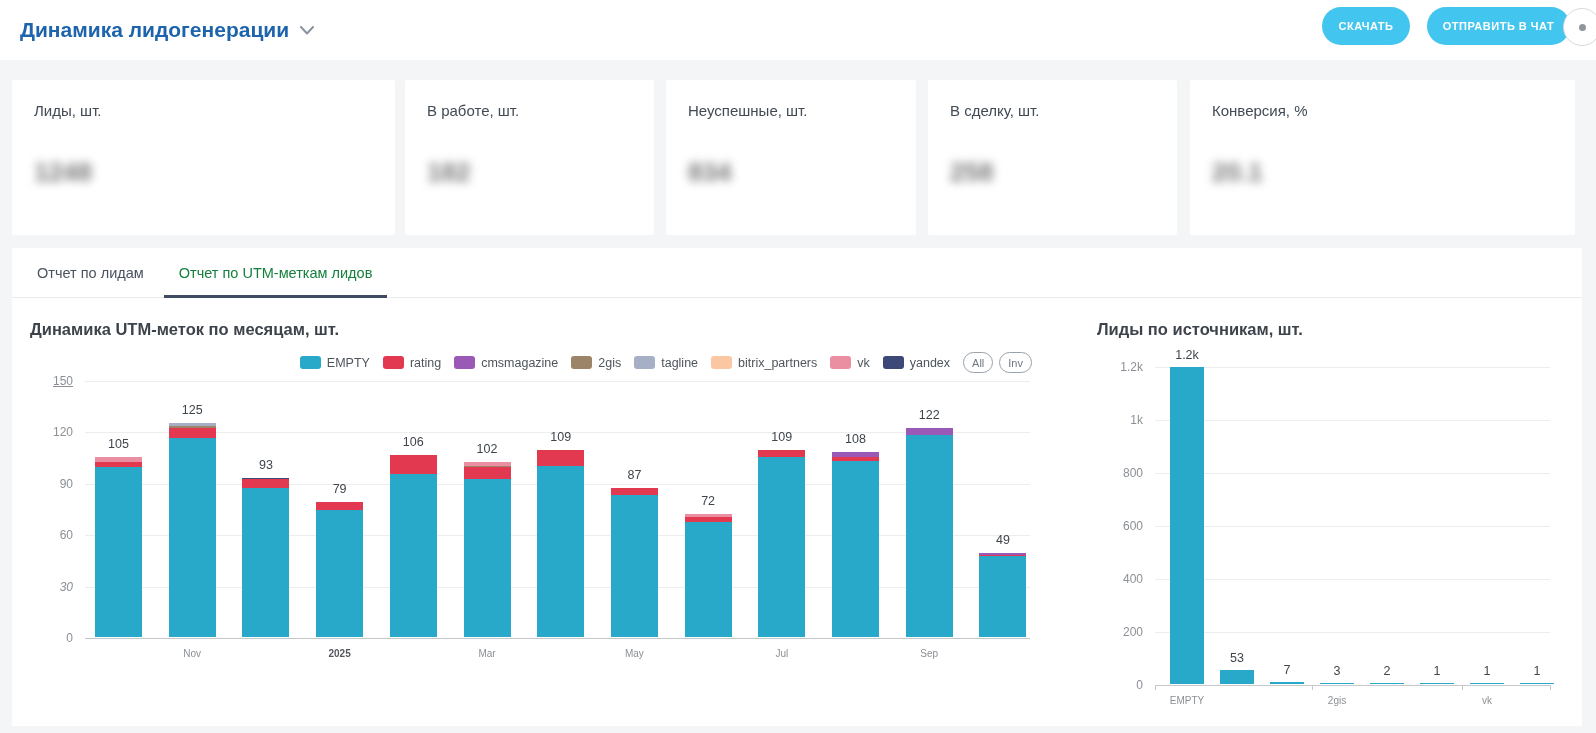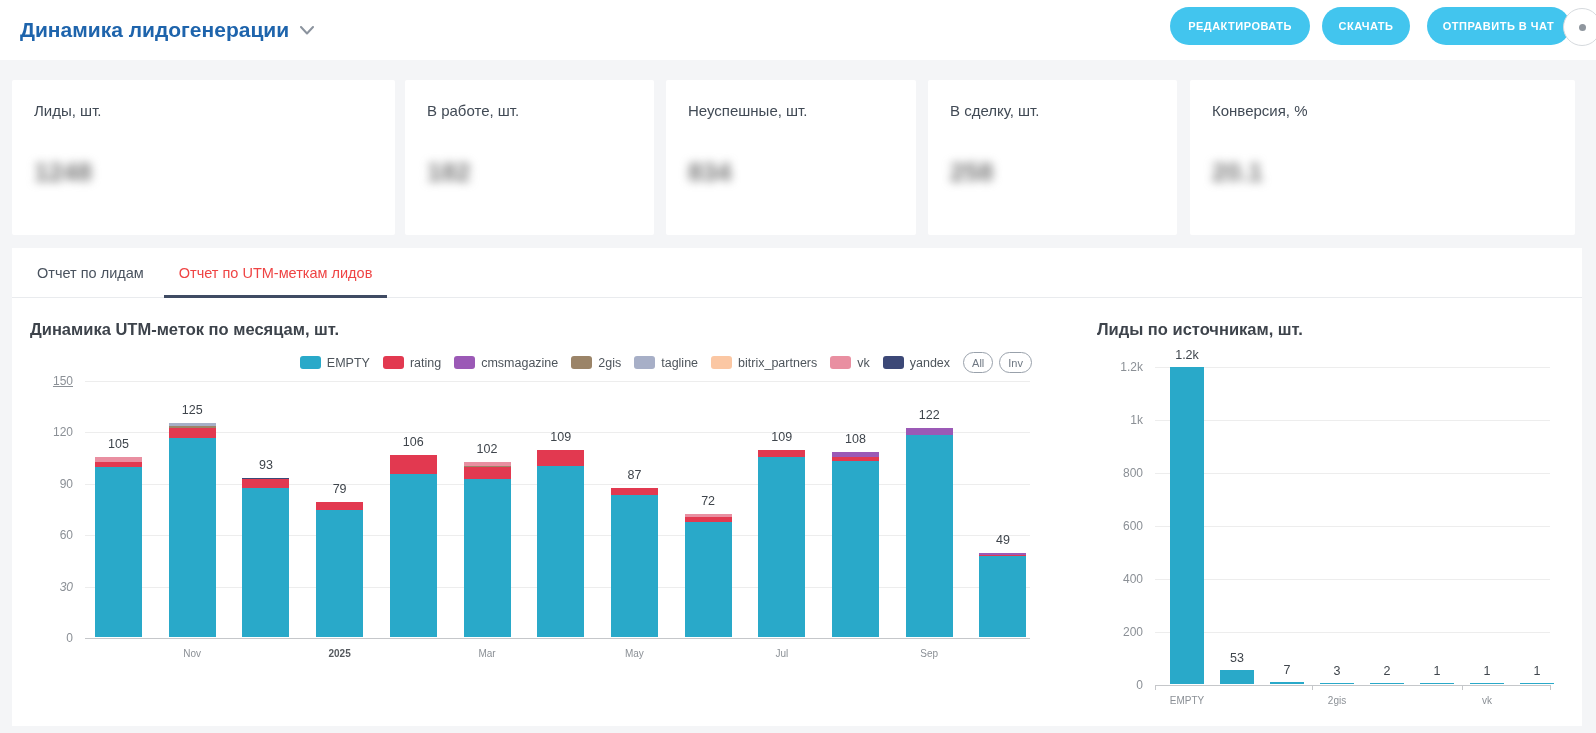--- a/index.html
+++ b/index.html
@@ -64,7 +64,6 @@
         <polyline points="1,1 7,7.5 13,1" fill="none" stroke="#8b939e" stroke-width="2" stroke-linecap="round" stroke-linejoin="round"></polyline>
       </svg>
     </div>
-    <button class="hbtn" style="left:1170px;width:140px">РЕДАКТИРОВАТЬ</button>
     <button class="hbtn" style="left:1322px;width:88px">СКАЧАТЬ</button>
     <button class="hbtn" style="left:1427px;width:143px">ОТПРАВИТЬ В ЧАТ</button>
     <div class="more-btn">

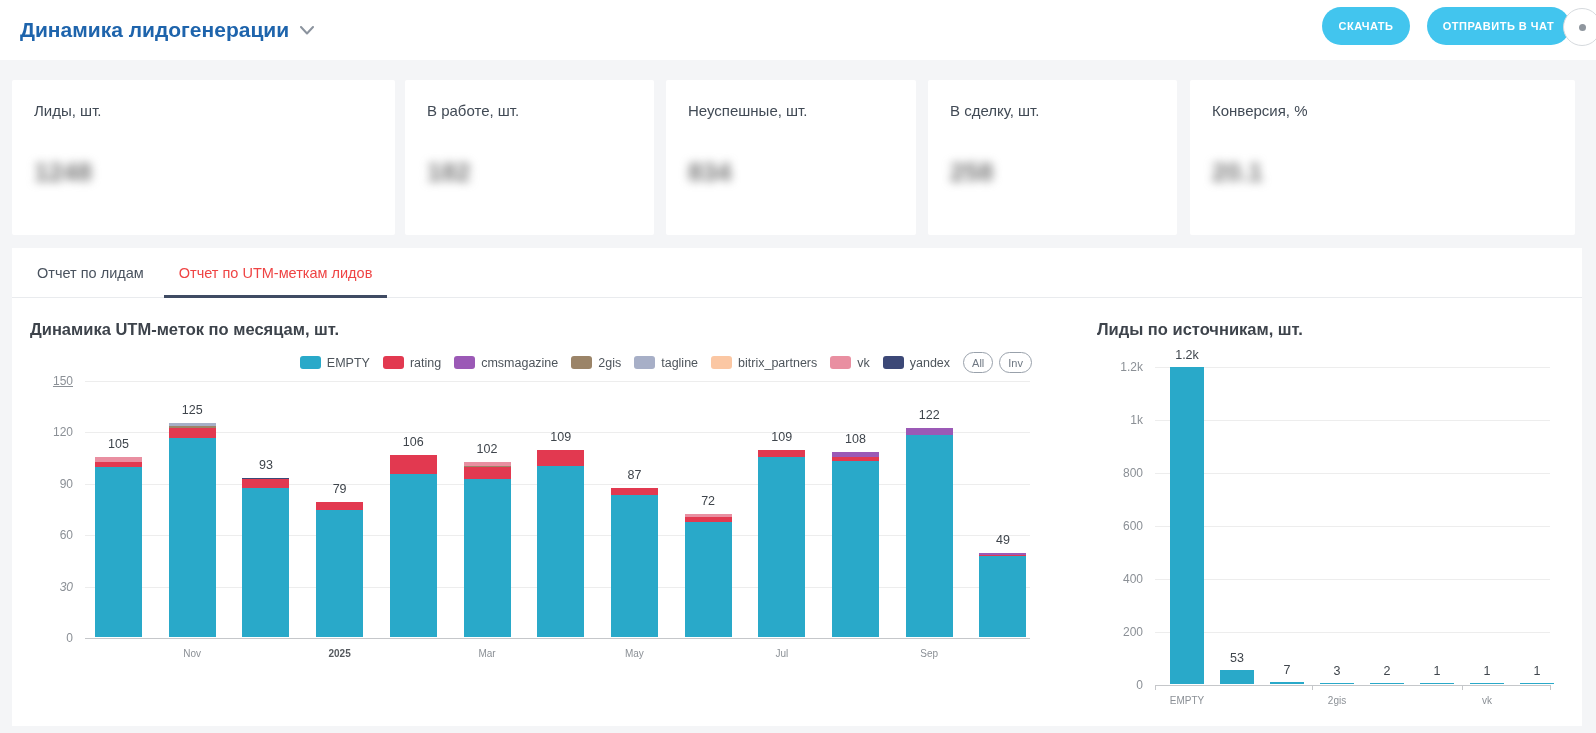--- a/index.html
+++ b/index.html
@@ -26,7 +26,7 @@
   .panel{position:absolute;left:12px;top:248px;width:1570px;height:478px;background:#fff}
   .tabs{display:flex;height:50px;border-bottom:1px solid #e9ebee;padding-left:10px;gap:5px}
   .tab{display:flex;align-items:center;padding:0 15px;font-size:14.5px;color:#49525e;cursor:pointer;position:relative}
-  .tab.active{color:#ef4444}
+  .tab.active{color:#15803d}
   .tab.active::after{content:"";position:absolute;left:0;right:0;bottom:-1px;height:3px;background:#3f4b63}
 
   .chart-title{position:absolute;font-size:16.5px;font-weight:700;color:#3d434b}

